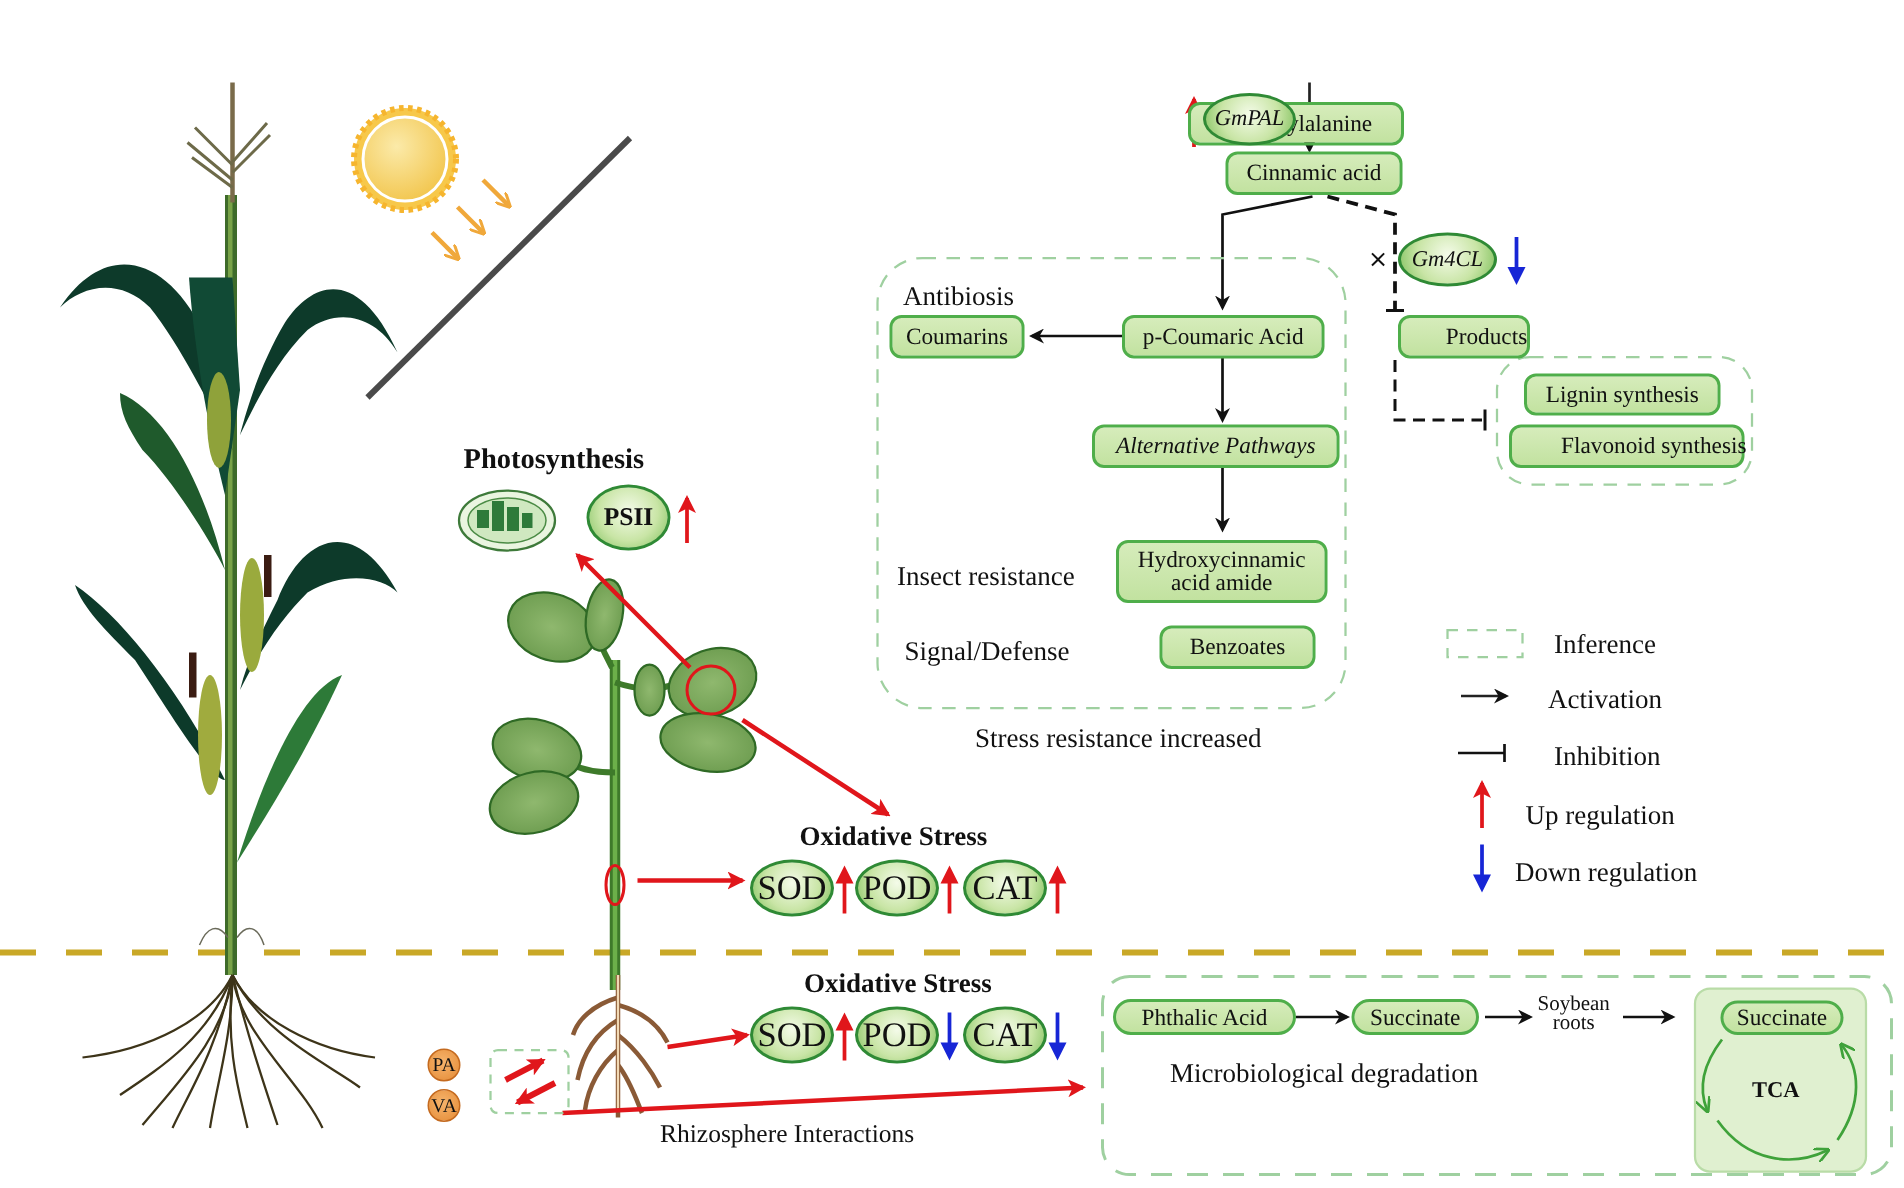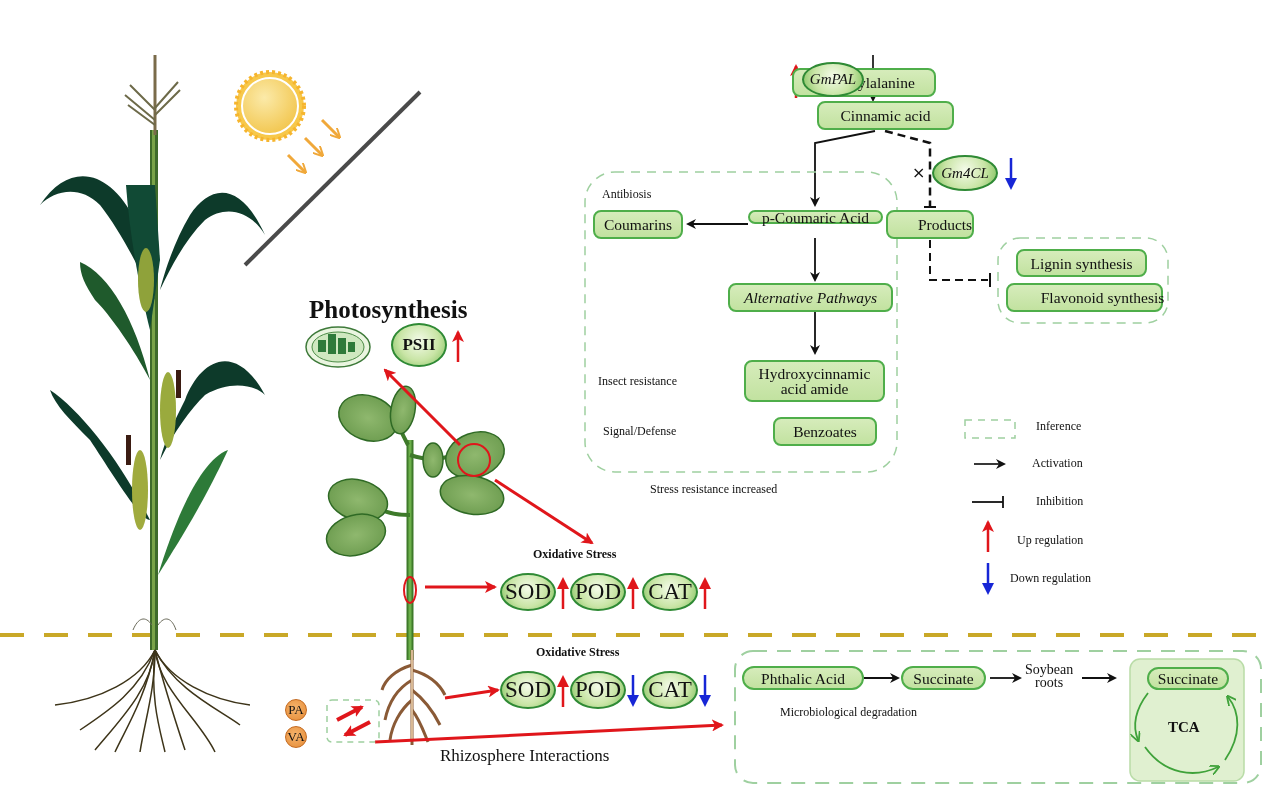--- a/index.html
+++ b/index.html
@@ -216,7 +216,7 @@
 
 <div class="node" style="left:792px;top:26px;width:144px;height:29px;margin-top:42px;">L-phenylalanine</div>
 <div class="ell gene" style="left:802px;top:62px;width:62px;height:35px;">GmPAL</div>
-<div class="node" style="left:817px;top:101px;width:137px;height:29px;">Cinnamic acid</div>
+<div class="node" style="left:817px;top:101px;width:118px;height:29px;">Cinnamic acid</div>
 <div class="lbl" style="left:912px;top:163px;font-family:'DejaVu Sans',sans-serif;font-size:16px;">×</div>
 <div class="ell gene" style="left:932px;top:155px;width:66px;height:36px;">Gm4CL</div>
 

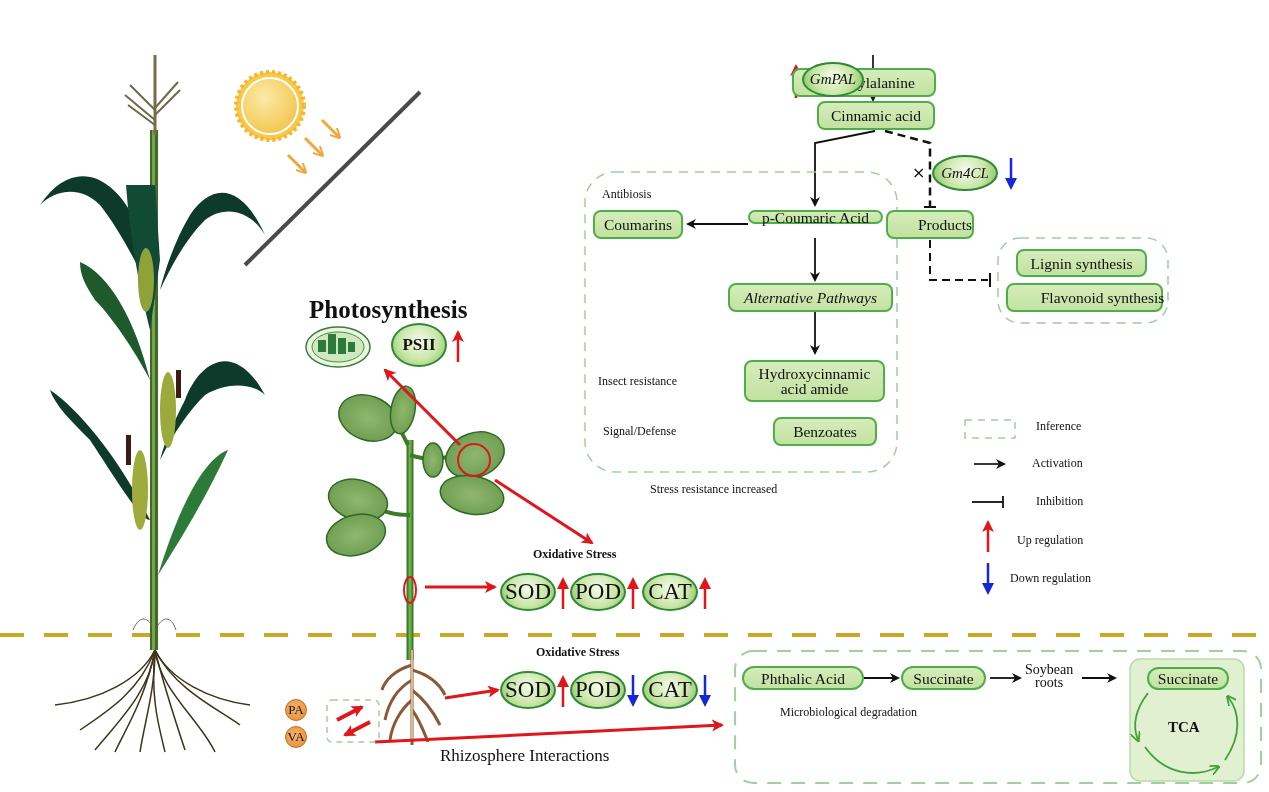--- a/index.html
+++ b/index.html
@@ -8,7 +8,7 @@
   .node{position:absolute;box-sizing:border-box;border:2px solid #4fae4a;border-radius:8px;background:linear-gradient(#d6ecbb,#c2e2a0);font-size:15.5px;display:flex;align-items:center;justify-content:center;text-align:center;line-height:15px;white-space:nowrap;}
   .ell{position:absolute;box-sizing:border-box;border:2px solid #2f8a35;border-radius:50%;background:radial-gradient(circle at 50% 40%,#f4fbe9 0%,#c9e5a6 55%,#7dbf5a 100%);display:flex;align-items:center;justify-content:center;font-size:23px;}
   .ell.gene{font-style:italic;font-size:15px;}
-  .lbl{position:absolute;font-size:12px;white-space:nowrap;}
+  .lbl{position:absolute;font-size:18px;white-space:nowrap;}
   .bold{font-weight:bold;}
   .pill{position:absolute;width:22px;height:22px;border-radius:50%;border:1.5px solid #c46a1f;background:radial-gradient(circle at 45% 40%,#f6b46c,#e48a35);box-sizing:border-box;font-size:13px;display:flex;align-items:center;justify-content:center;}
 </style>

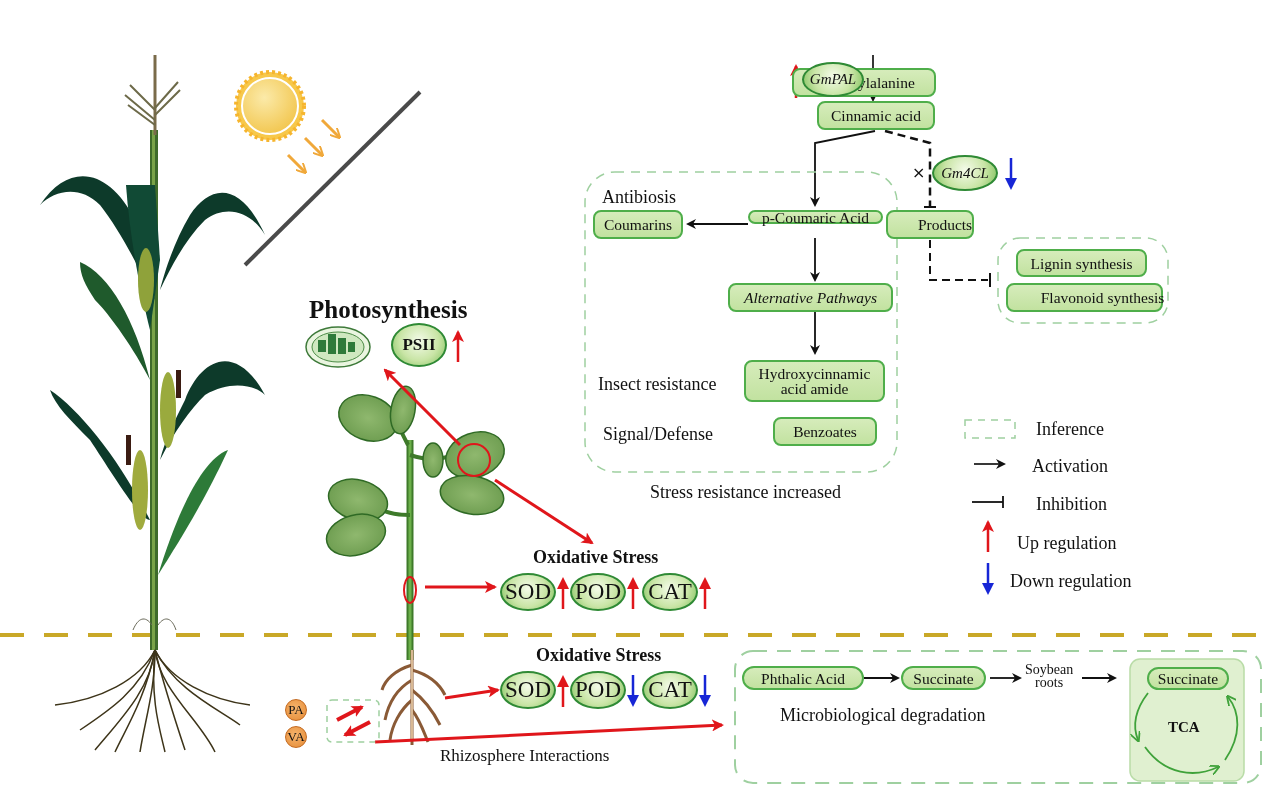--- a/index.html
+++ b/index.html
@@ -222,7 +222,7 @@
 
 <div class="lbl" style="left:602px;top:187px;">Antibiosis</div>
 <div class="node" style="left:593px;top:210px;width:90px;height:29px;">Coumarins</div>
-<div class="node" style="left:748px;top:210px;width:135px;height:14px;">p-Coumaric Acid</div>
+<div class="node" style="left:748px;top:210px;width:135px;height:29px;">p-Coumaric Acid</div>
 <div class="node" style="left:886px;top:210px;width:88px;height:29px;padding-left:30px;">Products</div>
 <div class="node" style="left:1016px;top:249px;width:131px;height:28px;">Lignin synthesis</div>
 <div class="node" style="left:1006px;top:283px;width:157px;height:29px;padding-left:36px;">Flavonoid synthesis</div>

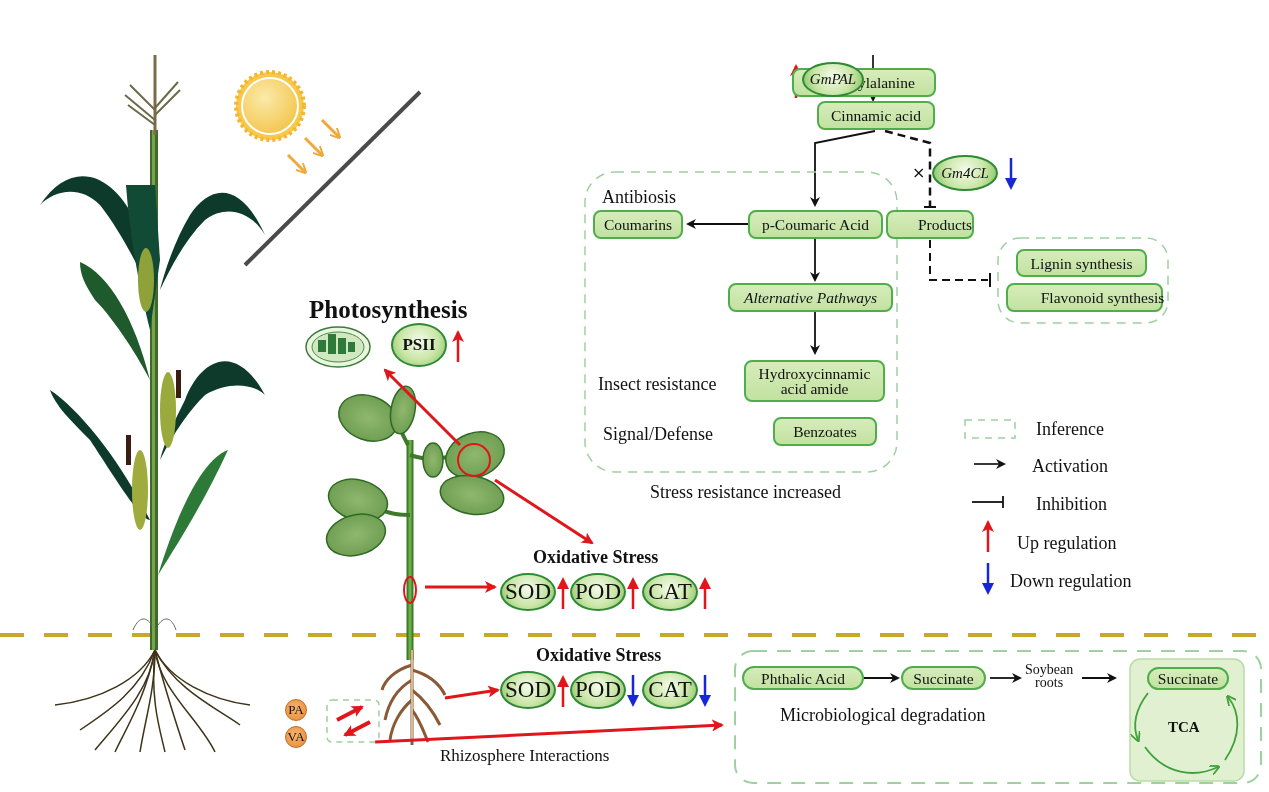--- a/index.html
+++ b/index.html
@@ -223,7 +223,7 @@
 <div class="lbl" style="left:602px;top:187px;">Antibiosis</div>
 <div class="node" style="left:593px;top:210px;width:90px;height:29px;">Coumarins</div>
 <div class="node" style="left:748px;top:210px;width:135px;height:29px;">p-Coumaric Acid</div>
-<div class="node" style="left:886px;top:210px;width:88px;height:29px;padding-left:30px;">Products</div>
+<div class="node" style="left:932px;top:210px;width:88px;height:29px;padding-left:30px;">Products</div>
 <div class="node" style="left:1016px;top:249px;width:131px;height:28px;">Lignin synthesis</div>
 <div class="node" style="left:1006px;top:283px;width:157px;height:29px;padding-left:36px;">Flavonoid synthesis</div>
 <div class="node" style="left:728px;top:283px;width:165px;height:29px;font-style:italic;">Alternative Pathways</div>

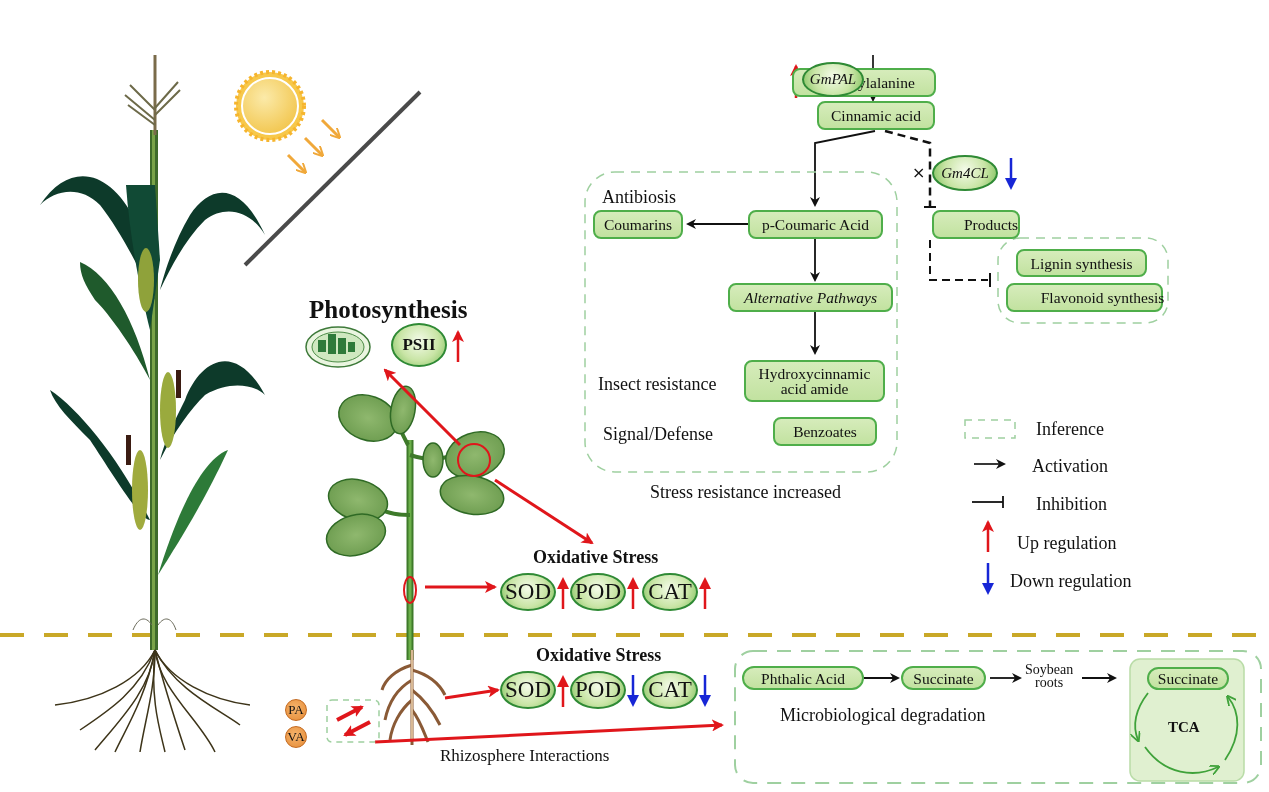--- a/index.html
+++ b/index.html
@@ -242,7 +242,7 @@
 <div class="lbl" style="left:1017px;top:533px;">Up regulation</div>
 <div class="lbl" style="left:1010px;top:571px;">Down regulation</div>
 
-<div class="lbl bold" style="left:309px;top:296px;font-size:25px;">Photosynthesis</div>
+<div class="lbl bold" style="left:309px;top:296px;font-size:19px;">Photosynthesis</div>
 <div class="ell" style="left:391px;top:323px;width:56px;height:44px;font-size:17px;font-weight:bold;">PSII</div>
 
 <div class="lbl bold" style="left:533px;top:547px;">Oxidative Stress</div>

